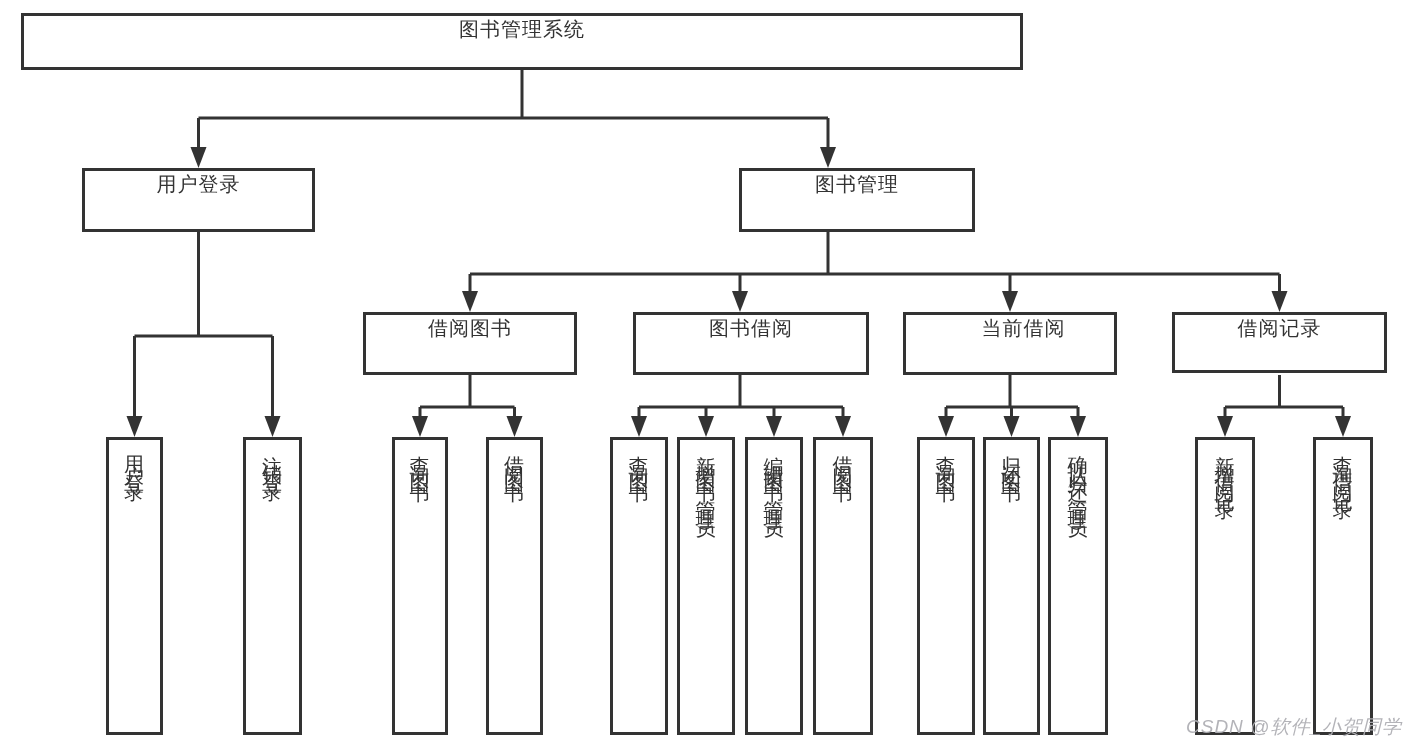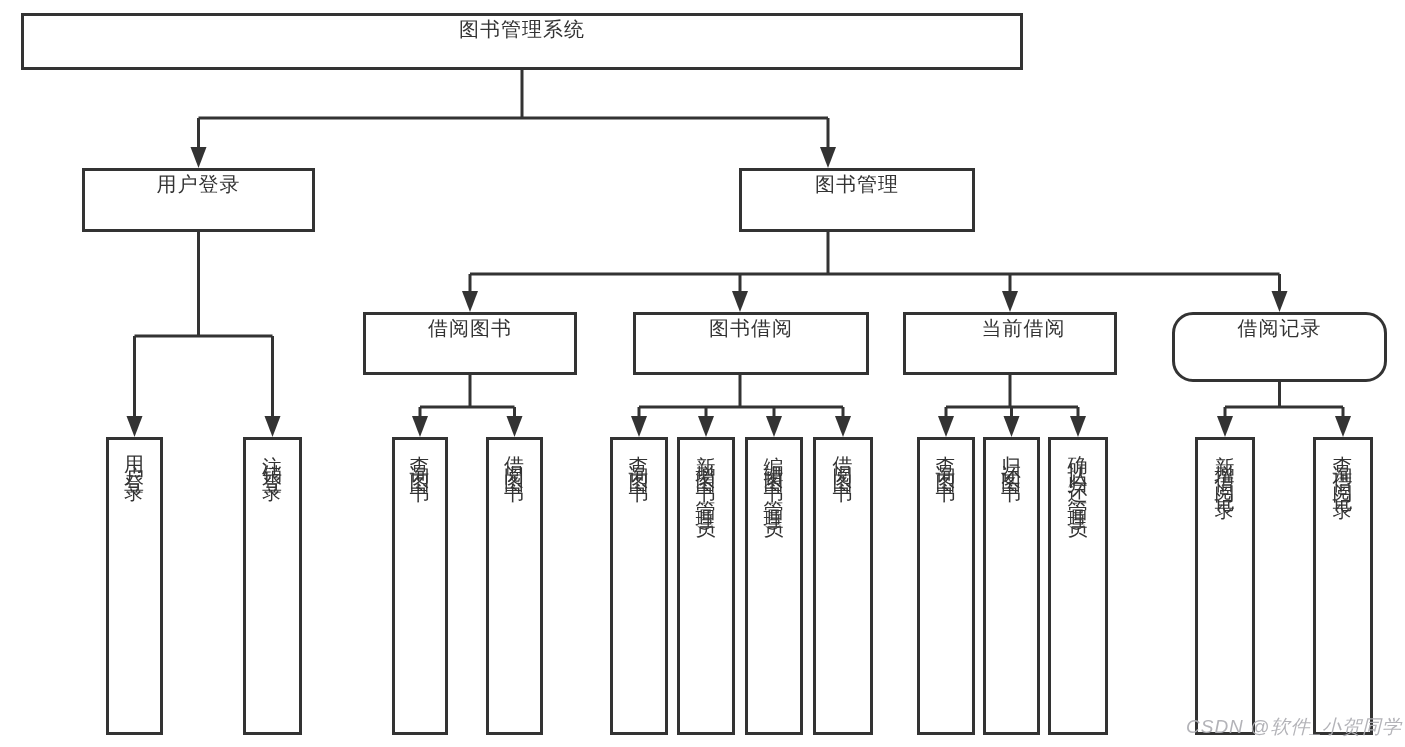--- a/index.html
+++ b/index.html
@@ -161,7 +161,7 @@
   <div class="node" style="left:903px; top:312px; width:214px; height:63px;padding-left:27px;">
     <span class="hlabel">当前借阅</span>
   </div>
-  <div class="node" style="left:1172px; top:312px; width:215px; height:70px;border-radius:21px;">
+  <div class="node" style="left:1172px; top:312px; width:215px; height:61px;">
     <span class="hlabel">借阅记录</span>
   </div>
 

